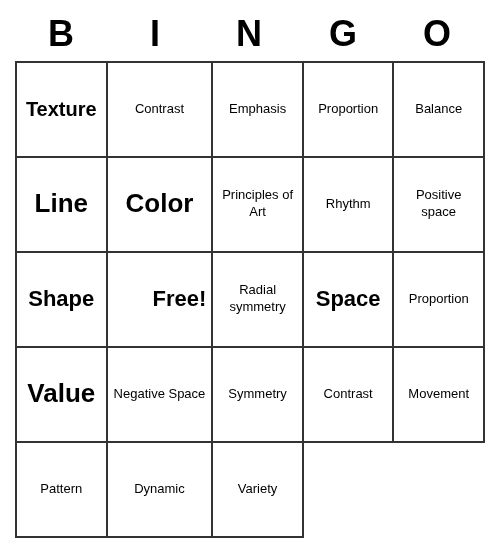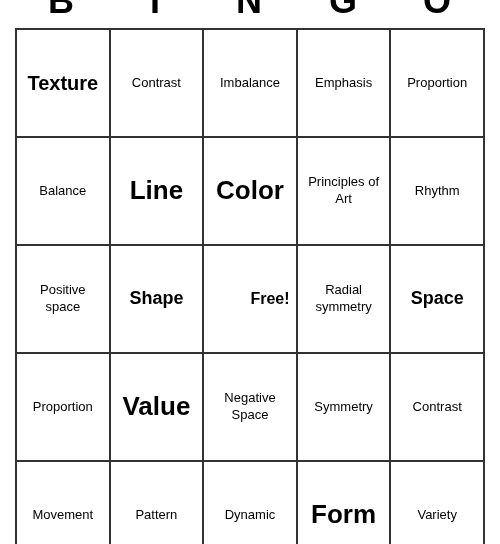--- a/index.html
+++ b/index.html
@@ -46,7 +46,7 @@
     .bingo-cell {
       border-right: 2px solid #333;
       border-bottom: 2px solid #333;
-      height: 108px;
+      height: 95px;
       display: flex;
       align-items: center;
       justify-content: center;

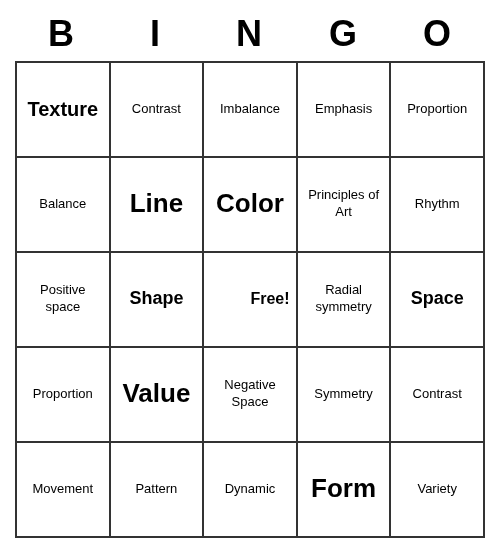--- a/index.html
+++ b/index.html
@@ -91,7 +91,6 @@
   <div class="bingo-grid">
   <div class="bingo-cell xlarge">Texture</div>
       <div class="bingo-cell">Contrast</div>
-      <div class="bingo-cell">Imbalance</div>
       <div class="bingo-cell">Emphasis</div>
       <div class="bingo-cell">Proportion</div>
       <div class="bingo-cell">Balance</div>

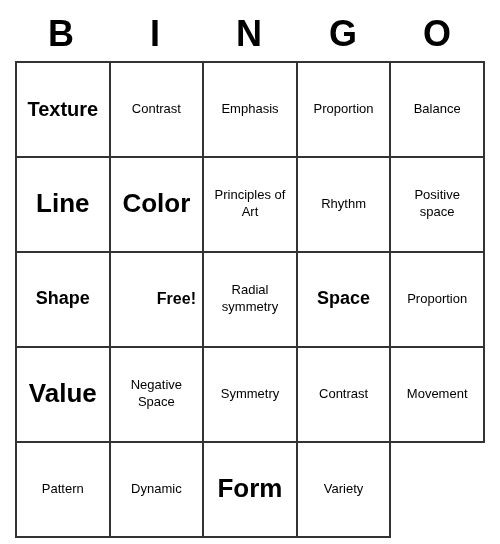--- a/index.html
+++ b/index.html
@@ -67,7 +67,7 @@
     }
 
     .bingo-cell.medium-bold {
-      font-size: 18px;
+      font-size: 22px;
       font-weight: bold;
     }
 

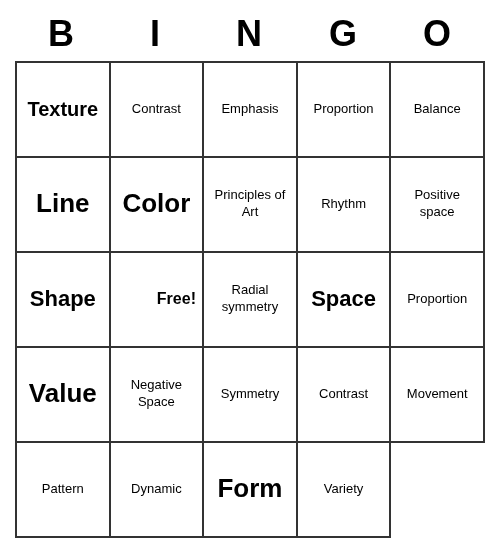--- a/index.html
+++ b/index.html
@@ -72,7 +72,7 @@
     }
 
     .bingo-cell.free {
-      font-size: 16px;
+      font-size: 22px;
       font-weight: bold;
       padding-left: 45px;
     }

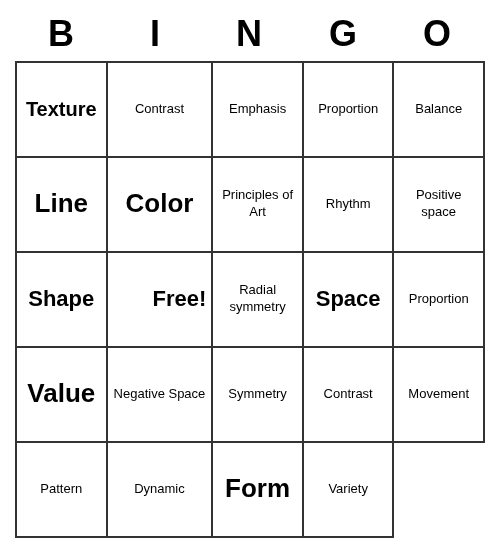--- a/index.html
+++ b/index.html
@@ -111,7 +111,6 @@
       <div class="bingo-cell">Movement</div>
       <div class="bingo-cell">Pattern</div>
       <div class="bingo-cell">Dynamic</div>
-      <div class="bingo-cell large">Form</div>
       <div class="bingo-cell">Variety</div>
     </div>
 </div>

